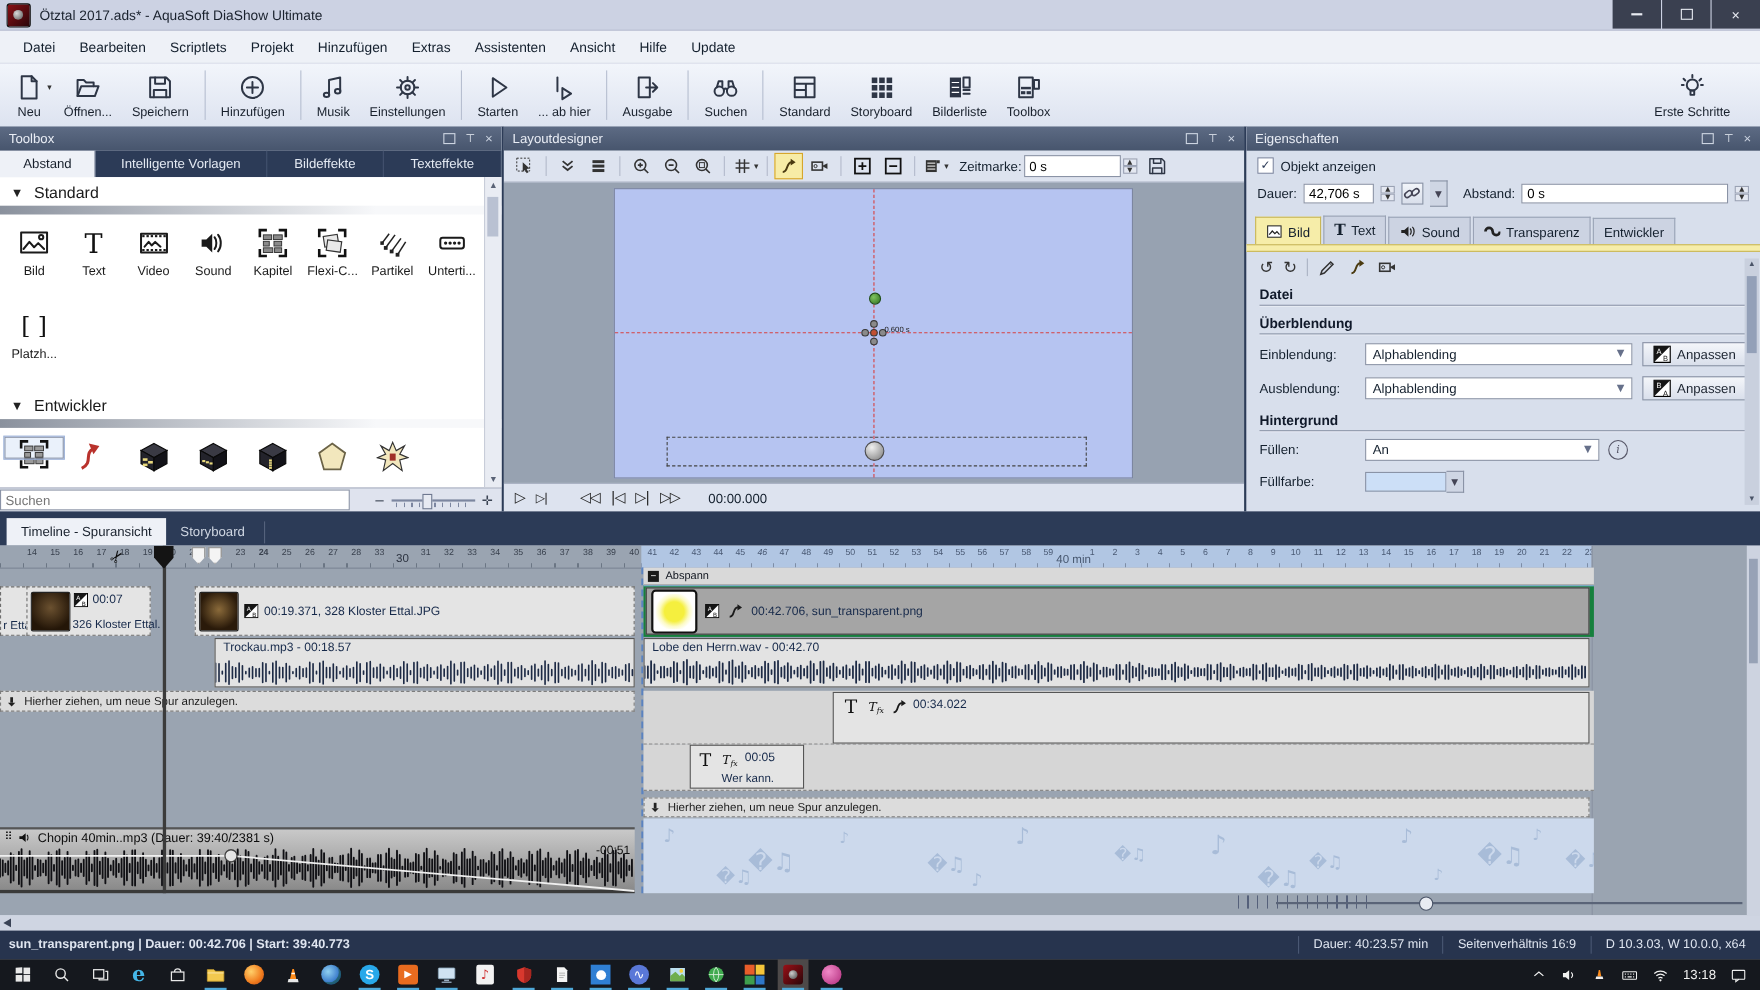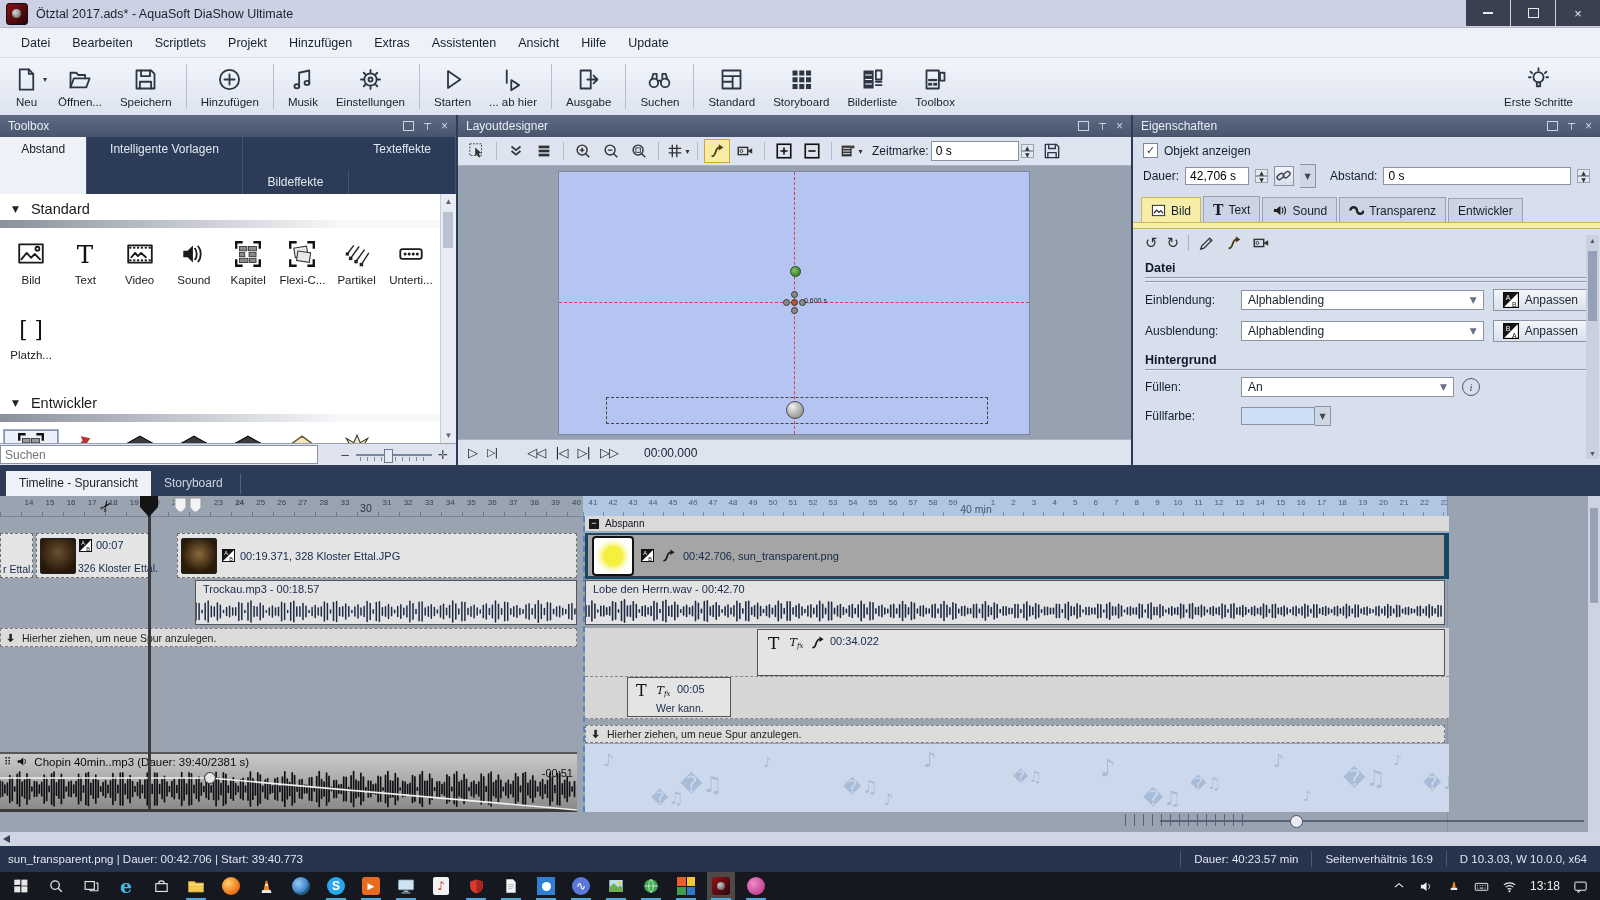--- a/index.html
+++ b/index.html
@@ -429,7 +429,7 @@
       <div class="tx-tabs" id="tx-tabs-bottom">
           <div class="tx-tab active" style="flex: 0.85 1 0%;">Abstand</div>
           <div class="tx-tab" style="flex: 1.55 1 0%;">Intelligente Vorlagen</div>
-          <div class="tx-tab" style="flex: 1.05 1 0%; margin-top: 33px;">Bildeffekte</div>
+          <div class="tx-tab" style="flex: 1.05 1 0%;">Bildeffekte</div>
           <div class="tx-tab" style="flex: 1.05 1 0%;">Texteffekte</div>
         </div>
       <div class="tx-body" id="tx-body">

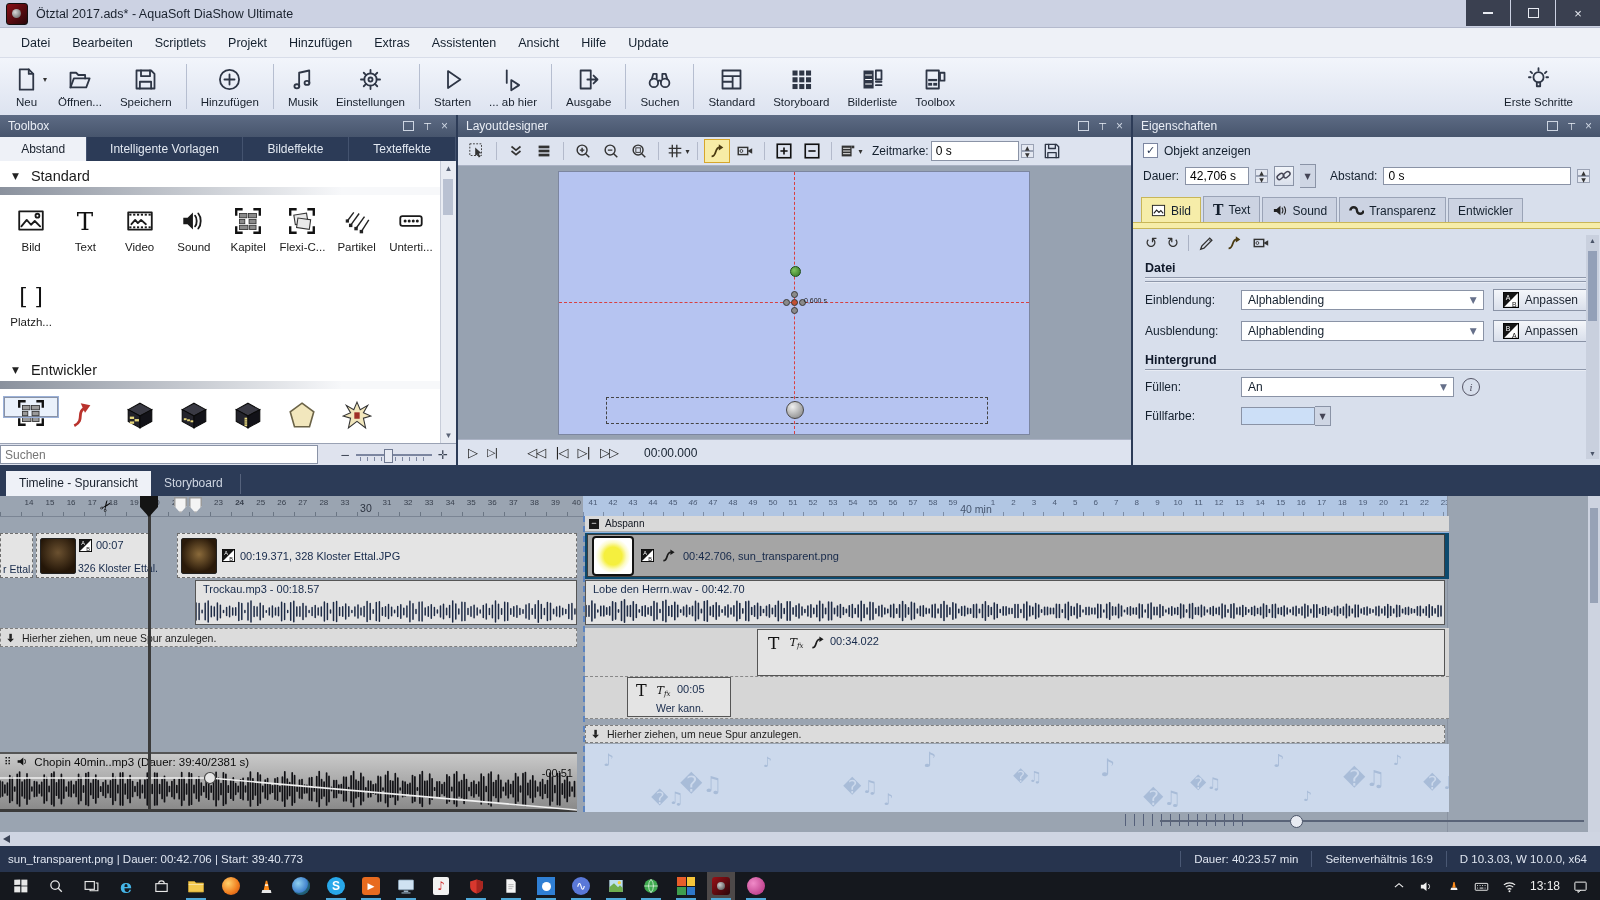--- a/index.html
+++ b/index.html
@@ -919,6 +919,7 @@
         </div>
       <div class="pr-sec">Datei</div>
       <div class="rule"></div>
+      <div class="pr-sec">Überblendung</div>
       <div class="rule"></div>
       <div class="pr-field">
         <span class="flabel">Einblendung:</span>

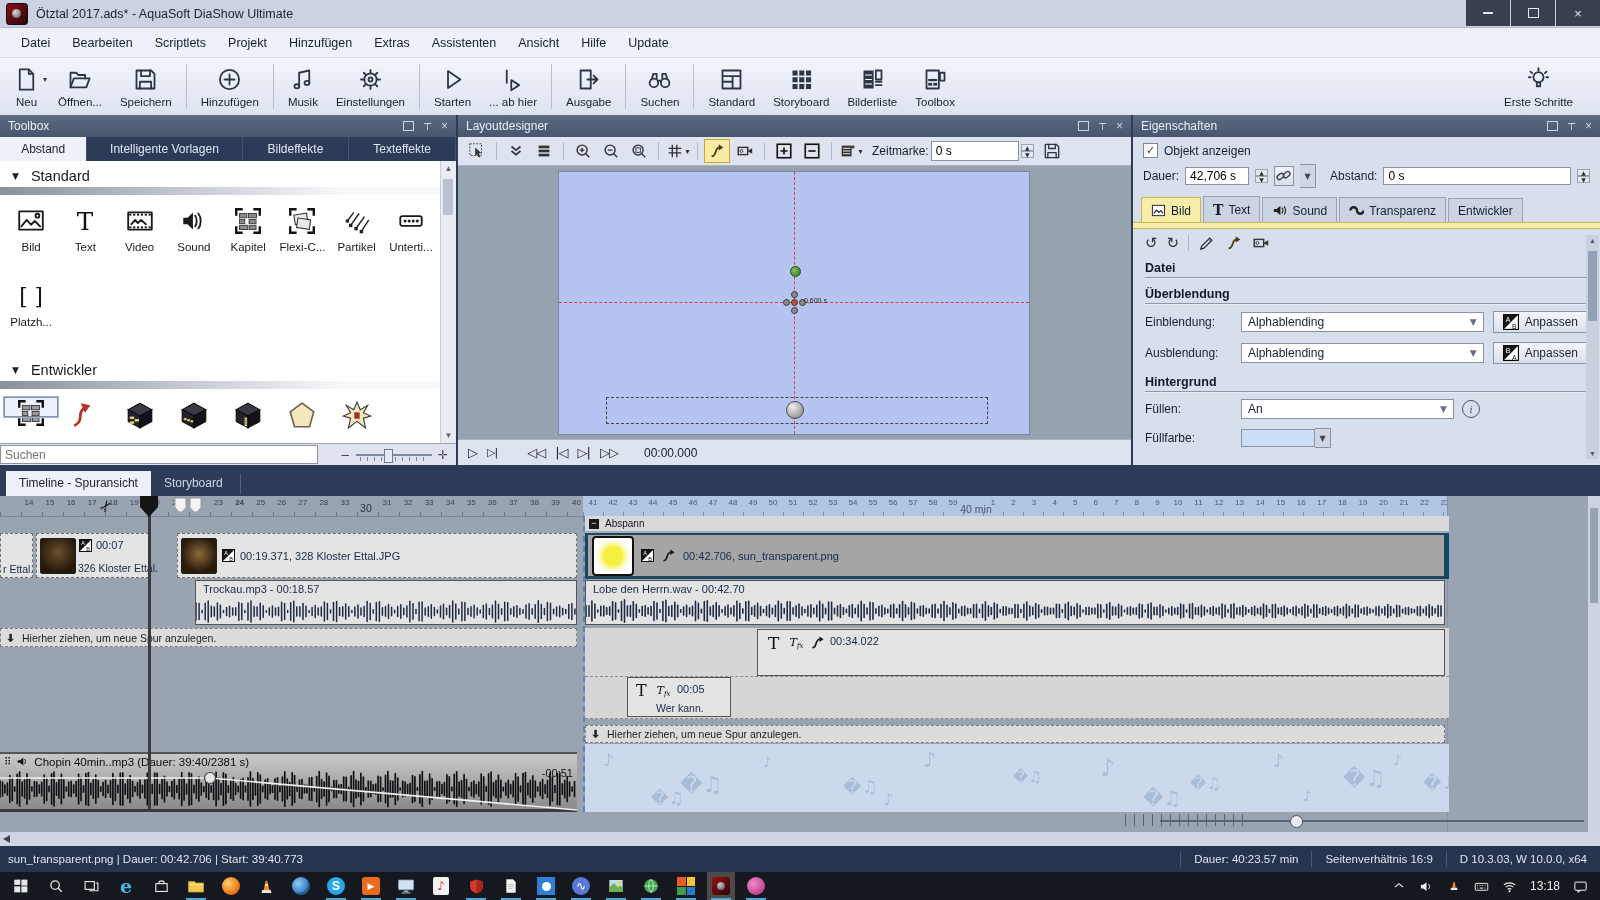--- a/index.html
+++ b/index.html
@@ -1071,7 +1071,7 @@
     <div class="clip" style="left:0;top:37px;width:33px;height:45px;">
       <span class="cliptxt" style="position:absolute;left:2px;bottom:2px;font-size:10.5px;">r Ettal.</span>
     </div>
-    <div class="clip" style="left:36px;top:37px;width:113px;height:45px;text-decoration:underline;">
+    <div class="clip" style="left:24px;top:37px;width:113px;height:45px;text-decoration:underline;">
       <span class="thumb-img" style="left:3px;top:4px;width:34px;height:34px;"></span>
       <span class="abflag" id="ab-tl-1" style="left: 42px; top: 5px; width: 13px; height: 13px;"><svg viewBox="0 0 14 14" width="100%" height="100%">
             <rect x="0.5" y="0.5" width="13" height="13" fill="#fff" stroke="#000"></rect>

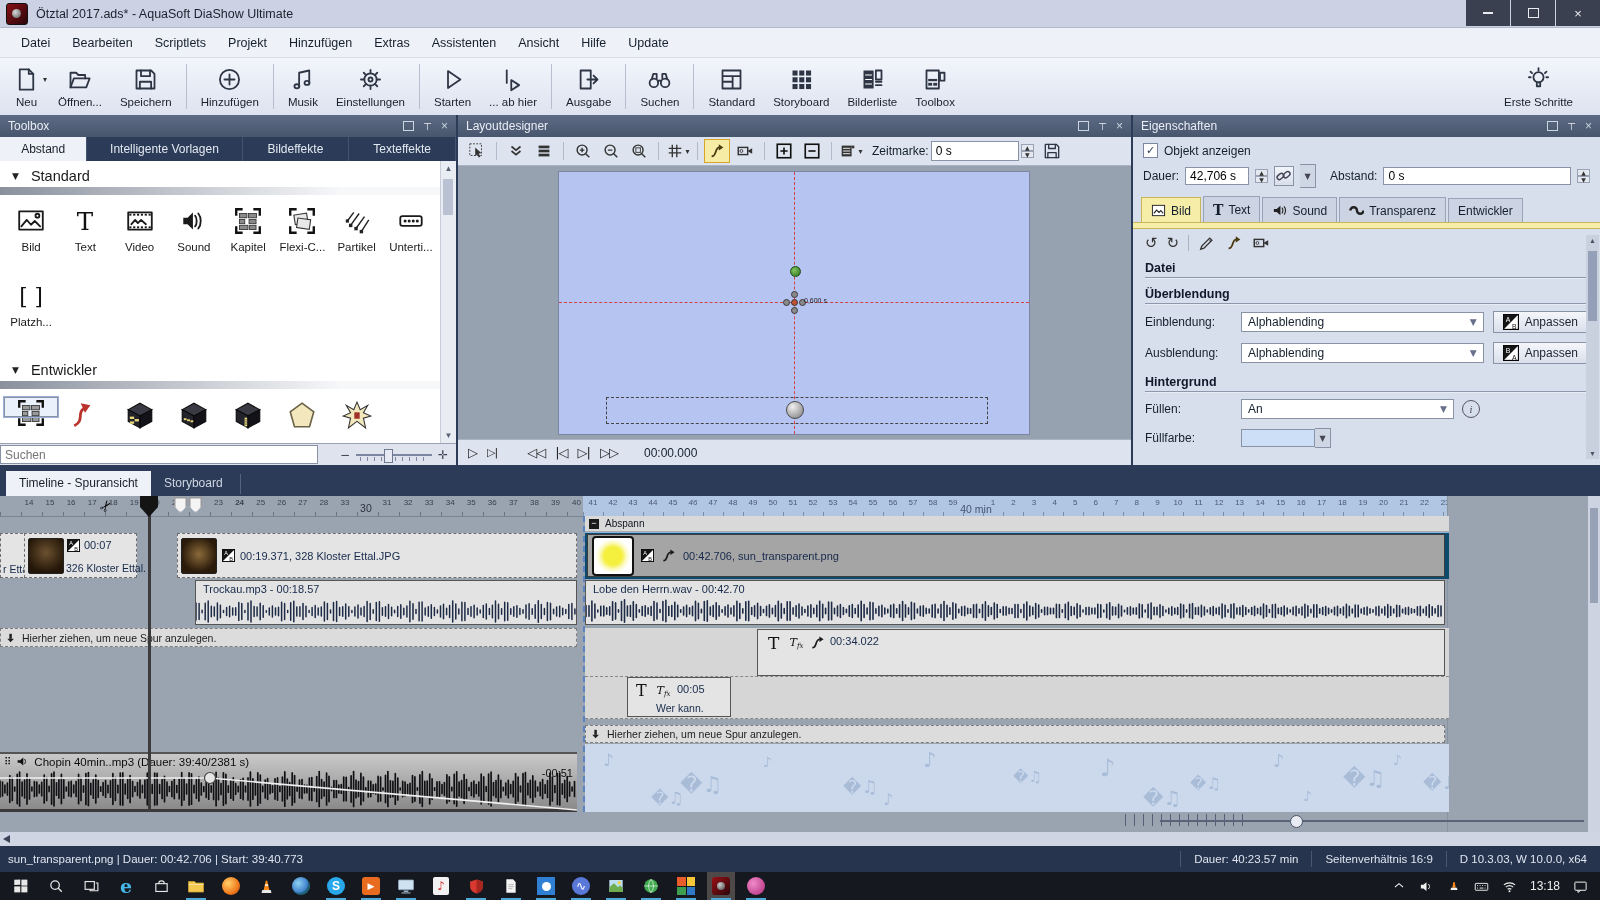--- a/index.html
+++ b/index.html
@@ -170,7 +170,7 @@
   .abspann{position:absolute;left:0;top:0;width:864px;height:16px;background:#d9d9d9;border-bottom:1px solid #aaa;
            display:flex;align-items:center;gap:6px;padding-left:4px;box-sizing:border-box;}
   .minusbox{width:10px;height:10px;background:#1a1a1a;color:#fff;font-size:9px;line-height:9px;text-align:center;}
-  .sunrow{position:absolute;left:0;top:16px;width:864px;height:46px;background:#0c4a6e;border-top:1px solid #8fb2e0;}
+  .sunrow{position:absolute;left:0;top:16px;width:864px;height:46px;background:#15803d;border-top:1px solid #8fb2e0;}
   .sunclip{position:absolute;left:2px;top:1px;width:858px;height:43px;background:#a5a5a5;border:1px solid #3d3d3d;
            display:flex;align-items:center;gap:7px;padding-left:4px;box-sizing:border-box;}
   .sunthumb{width:38px;height:36px;background:#fff;border:2px solid #111;border-radius:4px;position:relative;}

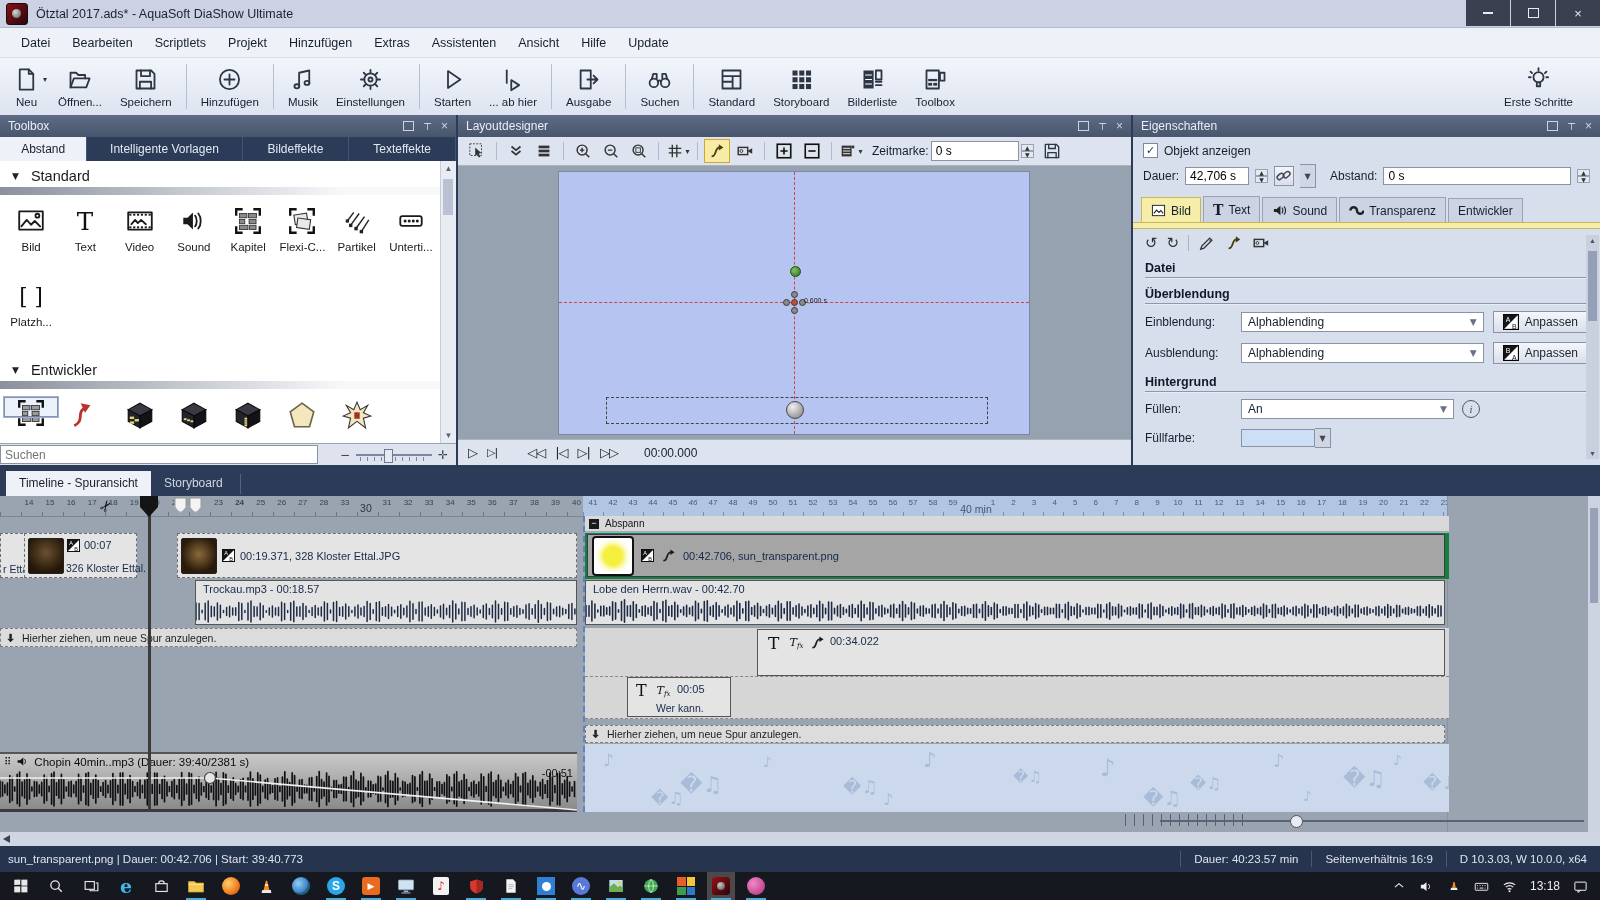--- a/index.html
+++ b/index.html
@@ -207,7 +207,7 @@
                        border-top:4px solid transparent;border-bottom:4px solid transparent;}
   #statusbar{position:absolute;left:0;top:846px;width:1600px;height:26px;background:#27344e;color:#dfe5f0;
              display:flex;align-items:center;font-size:11.5px;}
-  #statusbar .sleft{padding-left:8px;}
+  #statusbar .sleft{padding-left:8px;font-weight:bold;}
   #statusbar .sright{margin-left:auto;display:flex;height:100%;align-items:center;}
   #statusbar .seg{padding:0 13px;border-left:1px solid #4a5874;height:16px;display:flex;align-items:center;white-space:nowrap;}
 

